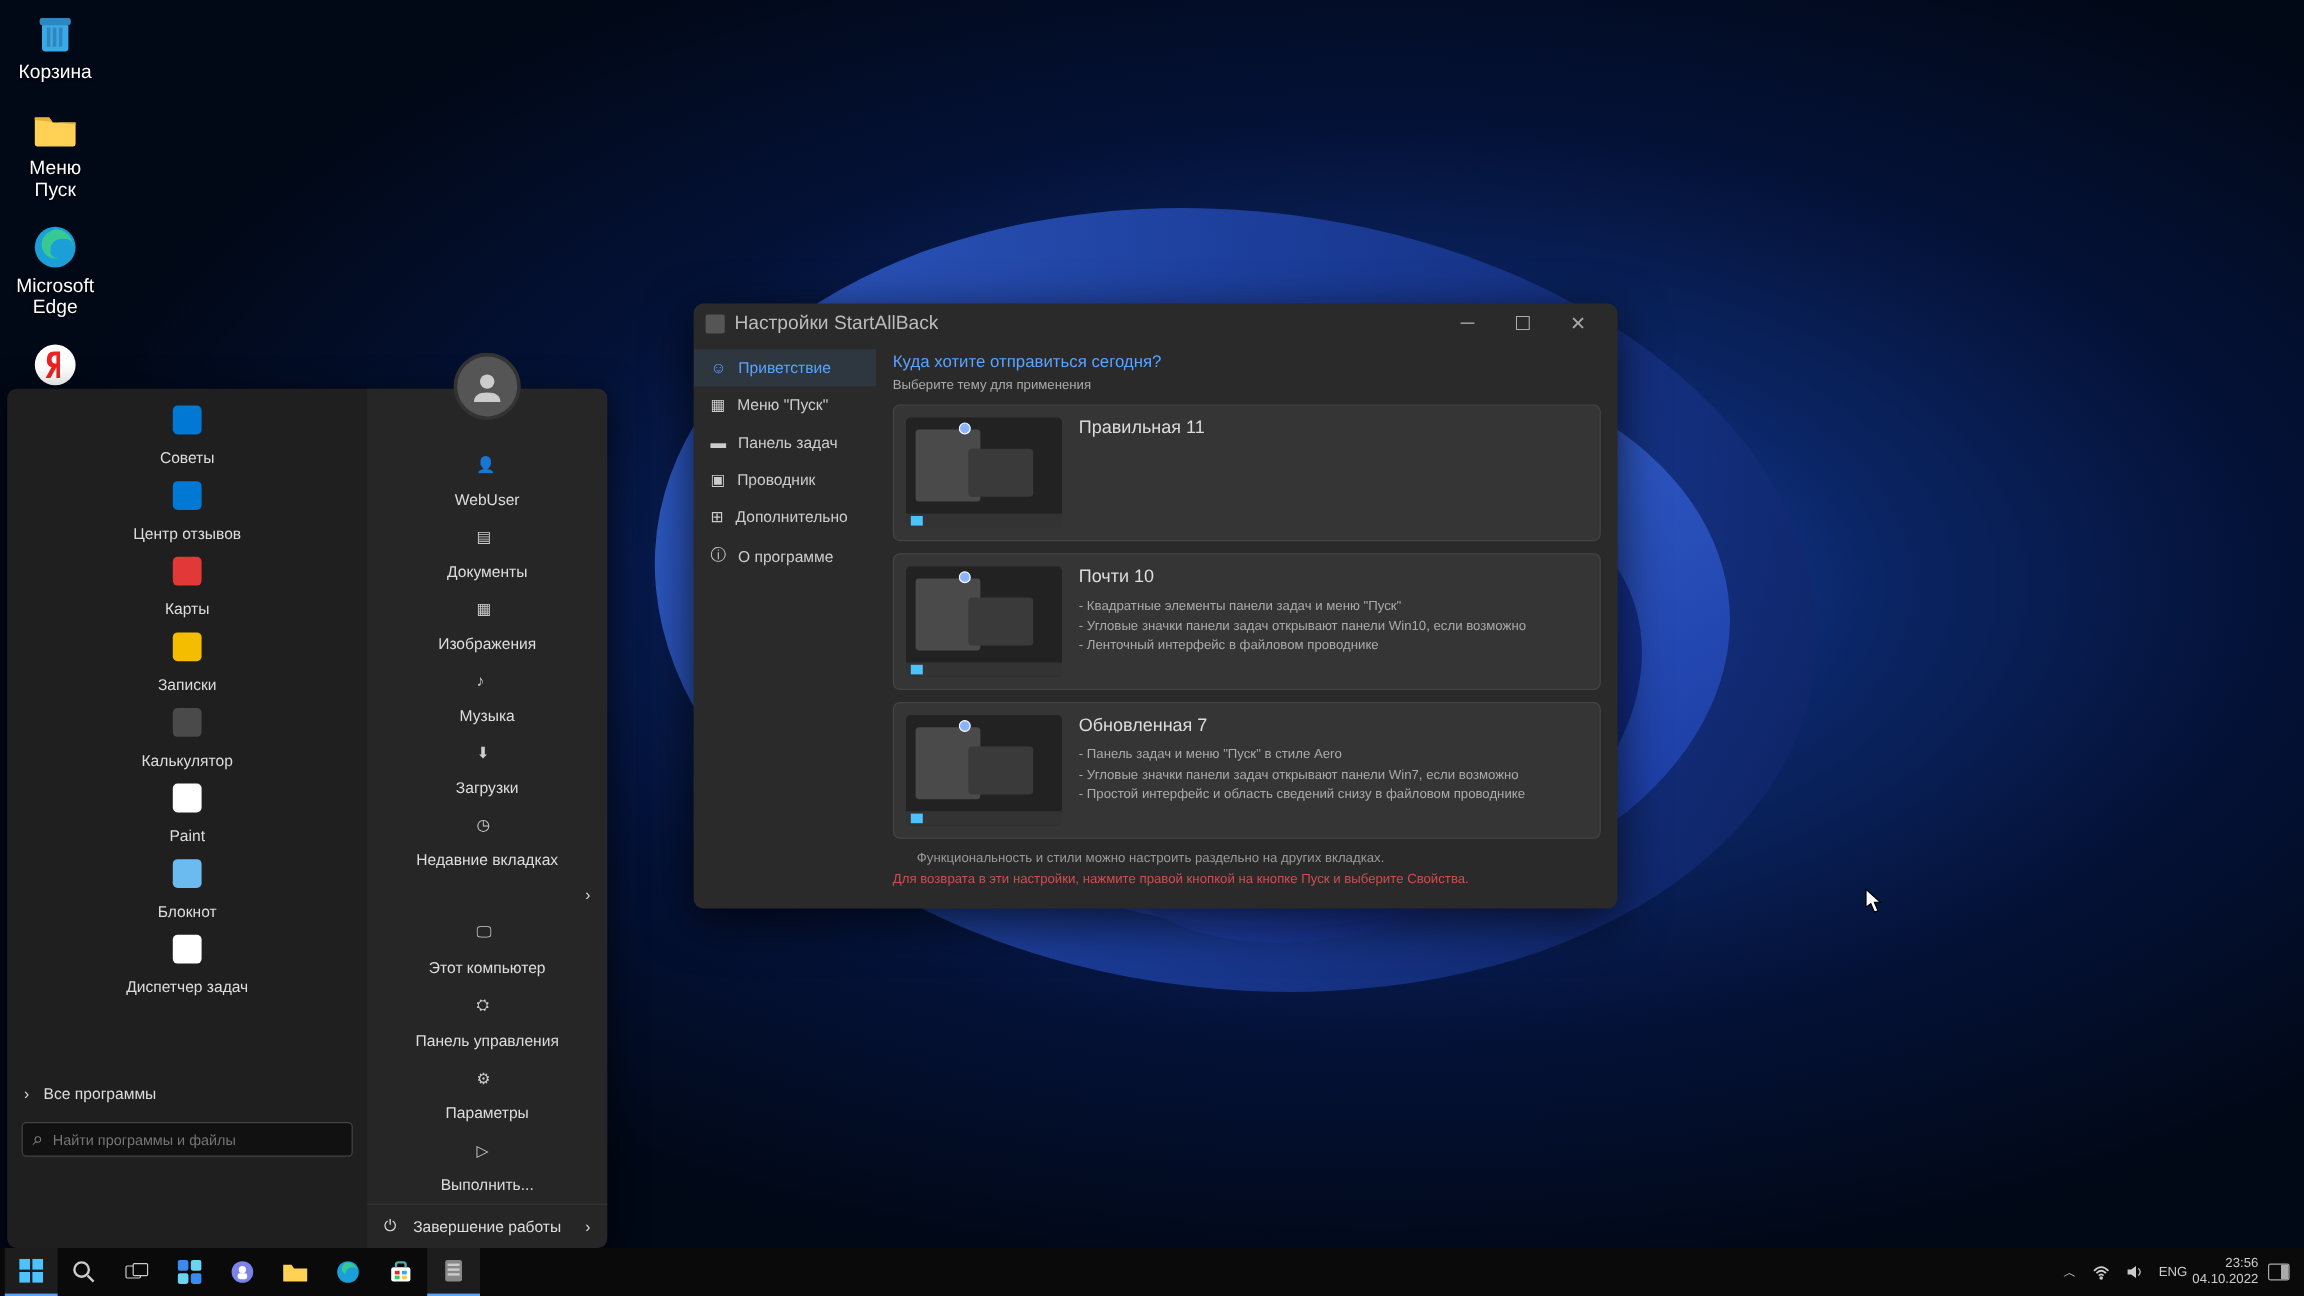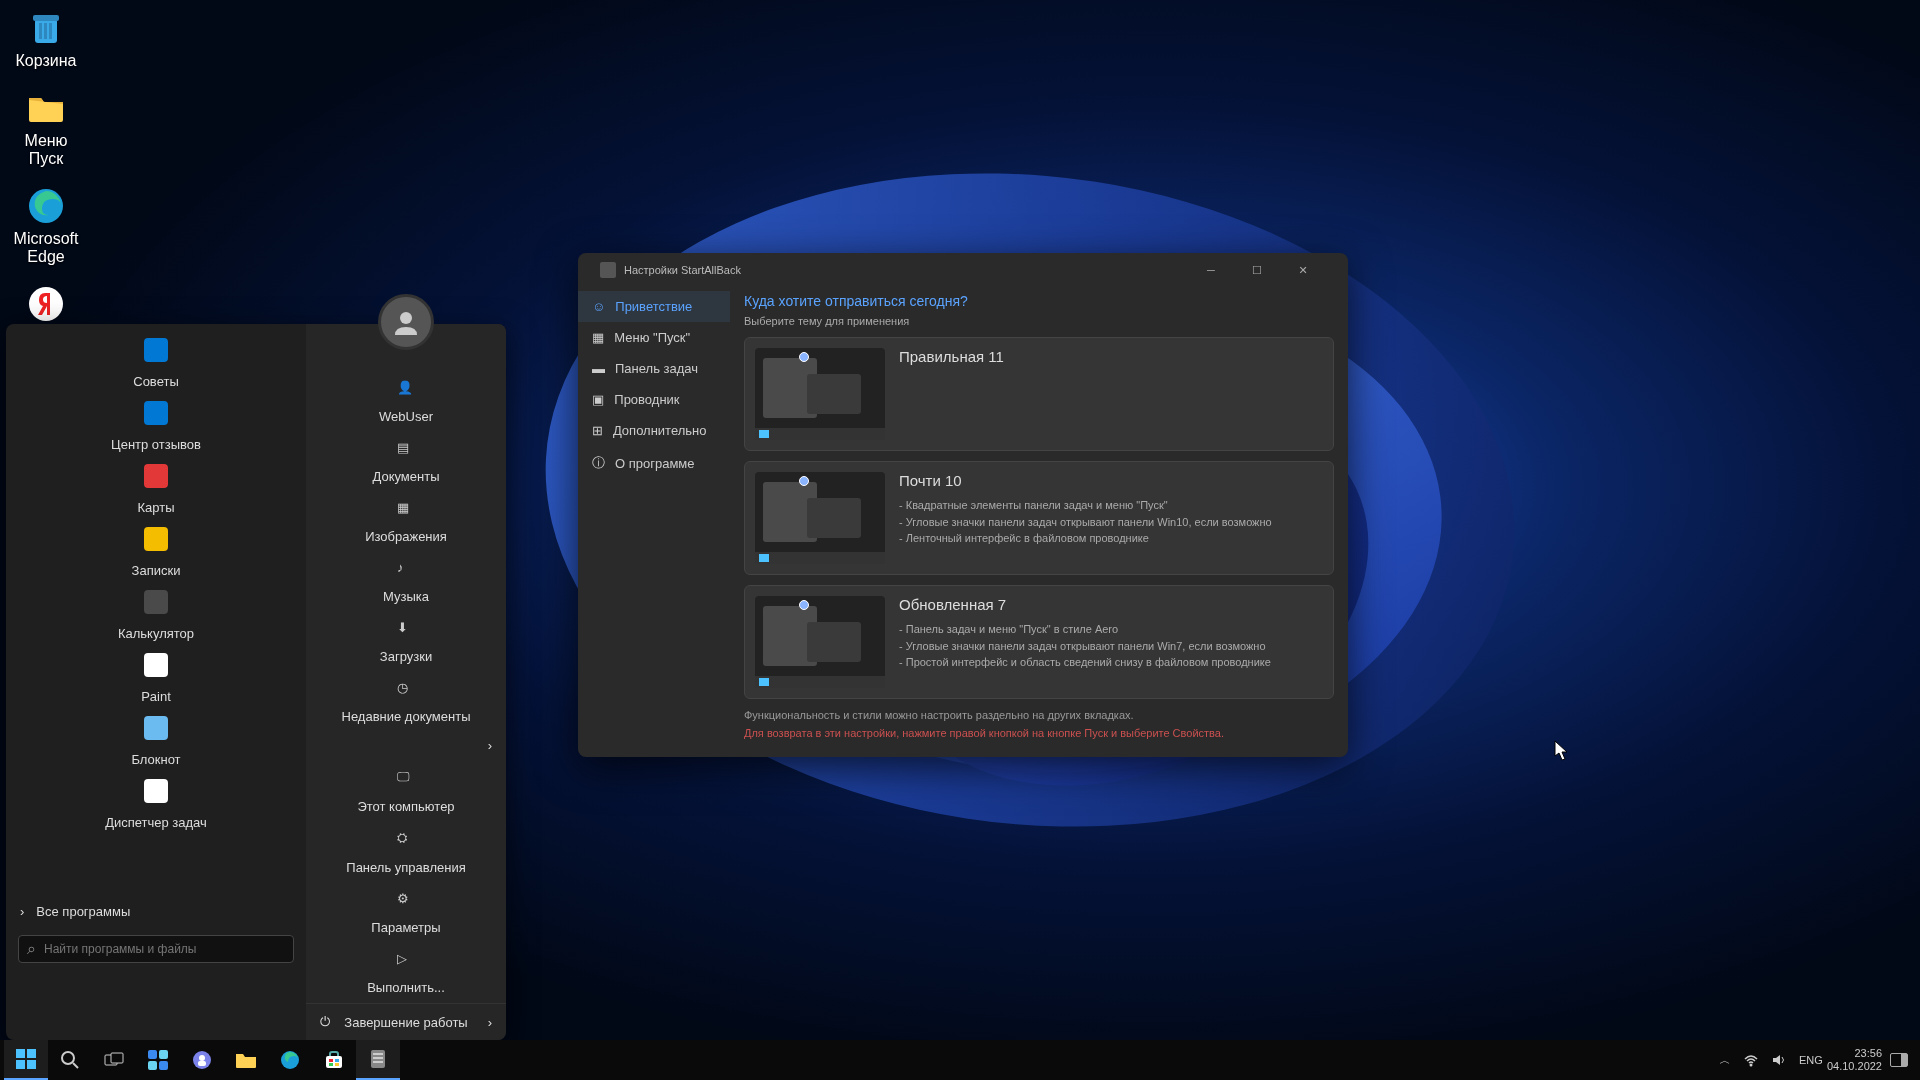--- a/index.html
+++ b/index.html
@@ -68,7 +68,7 @@
   flex-direction: column;
   overflow: hidden;
 }
-.titlebar { height: 34px; display:flex; align-items:center; padding:0 22px; color:#bbb; font-size:11px; }
+.titlebar { height: 34px; display:flex; align-items:center; padding:0 10px; color:#bbb; font-size:16px; }
 .titlebar .title-icon { width:16px; height:16px; background:#555; margin-right:8px; border-radius:2px; }
 .titlebar .win-controls { margin-left:auto; display:flex; }
 .titlebar .win-controls div { width:46px; height:34px; display:flex; align-items:center; justify-content:center; color:#aaa; cursor:pointer; }

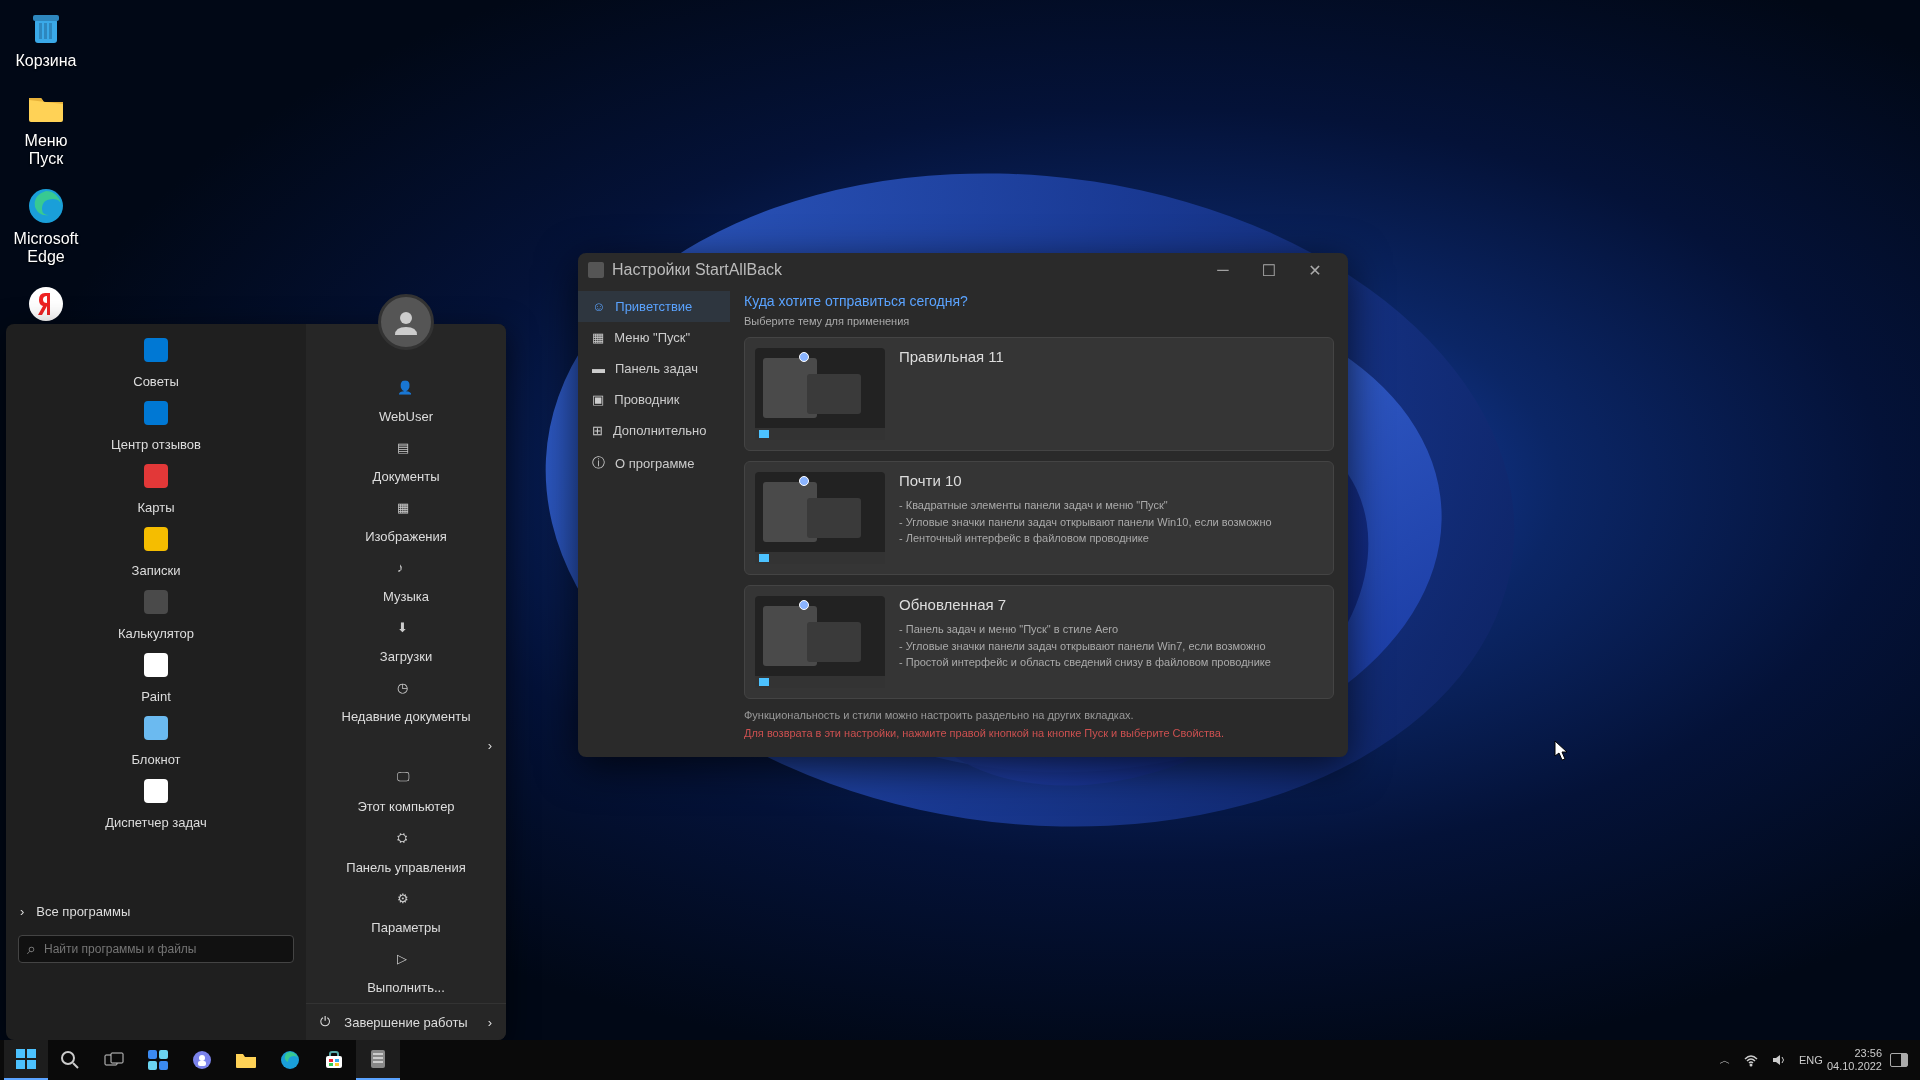--- a/index.html
+++ b/index.html
@@ -246,7 +246,7 @@
         </div>
         <div class="sm-item">
           <span class="ricon">◷</span>
-          <span>Недавние документы</span>
+          <span>Недавние вкладках</span>
           <span style="margin-left:auto">›</span>
         </div>
         <div class="sm-item">

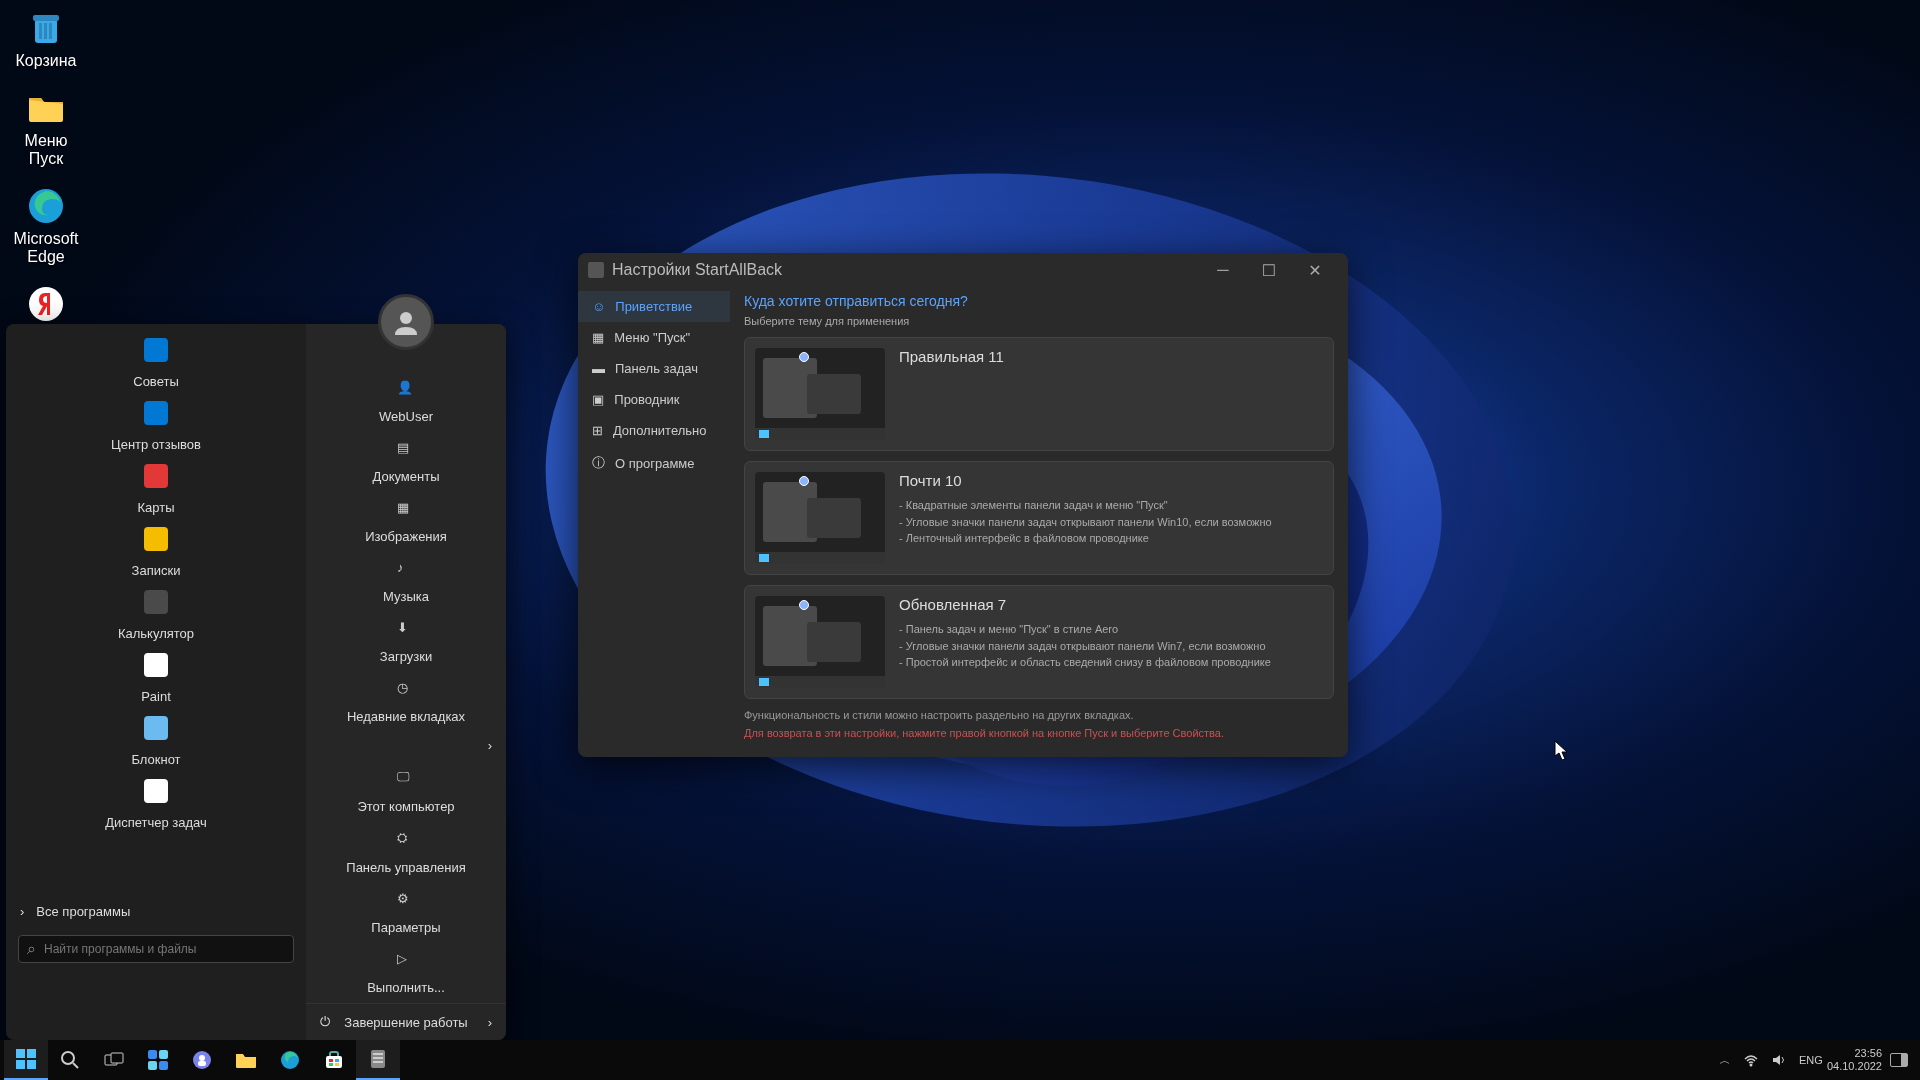--- a/index.html
+++ b/index.html
@@ -95,7 +95,7 @@
 .theme-title { color:#ddd; font-size:15px; margin-bottom:8px; }
 .theme-desc { color:#aaa; font-size:11px; line-height:1.5; }
 
-.footer-note { color:#999; font-size:11px; margin-top:6px; }
+.footer-note { color:#999; font-size:11px; margin-top:6px;margin-left:20px; }
 .footer-warning { color:#cc5050; font-size:11px; margin-top:6px; }
 
 

